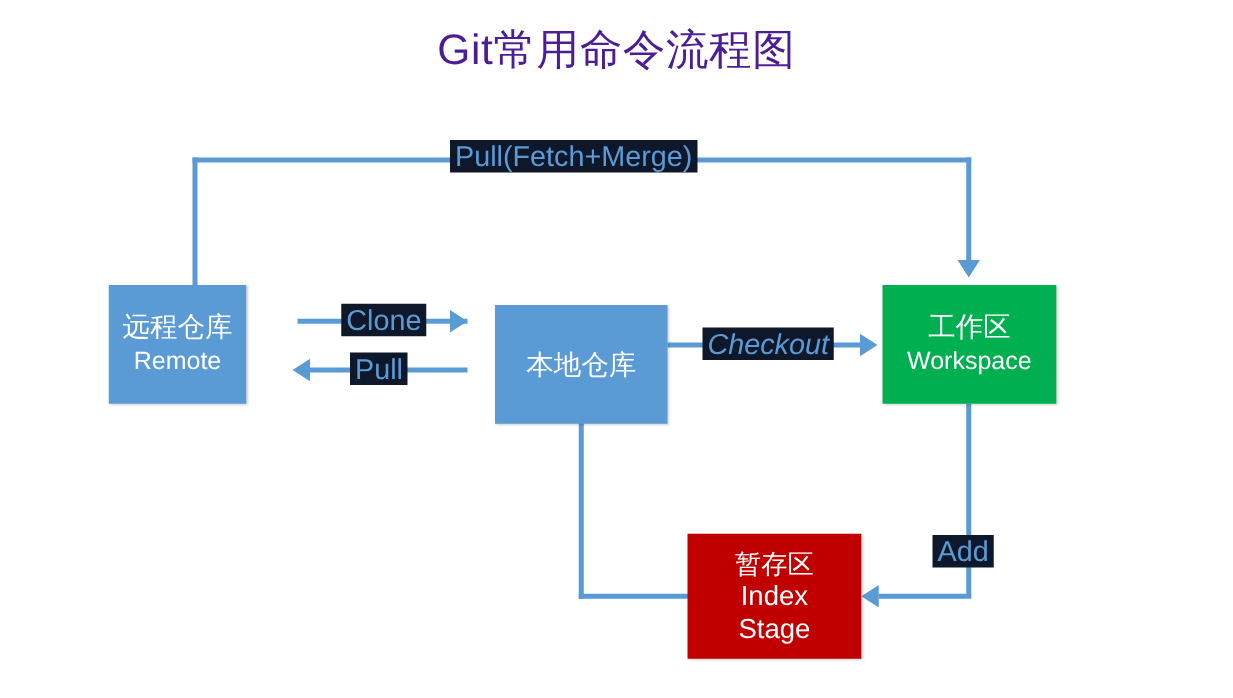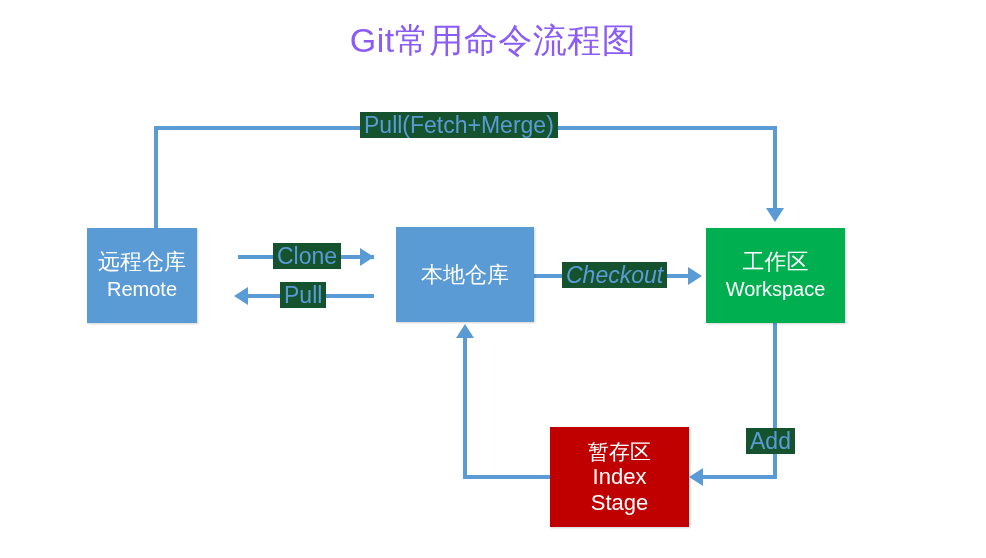--- a/index.html
+++ b/index.html
@@ -27,7 +27,7 @@
     text-align: center;
     font-size: 34px;
     line-height: 44px;
-    color: #8b5cf6;
+    color: #4c1d95;
     letter-spacing: 0.5px;
     white-space: nowrap;
   }

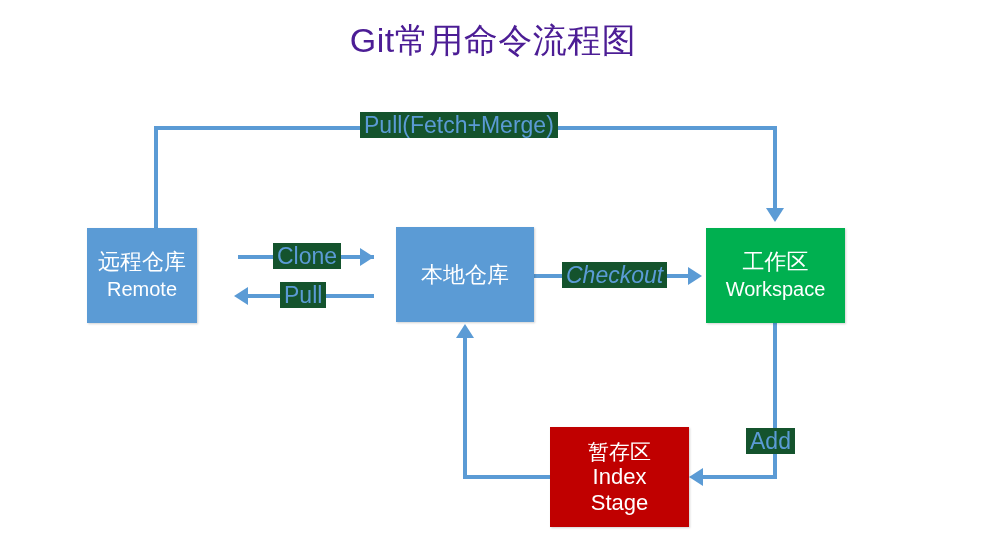--- a/index.html
+++ b/index.html
@@ -117,7 +117,7 @@
     font-size: 23px;
     line-height: 26px;
     white-space: nowrap;
-    background: #14532d;
+    background: #0f172a;
     padding: 0 4px;
   }
 </style>

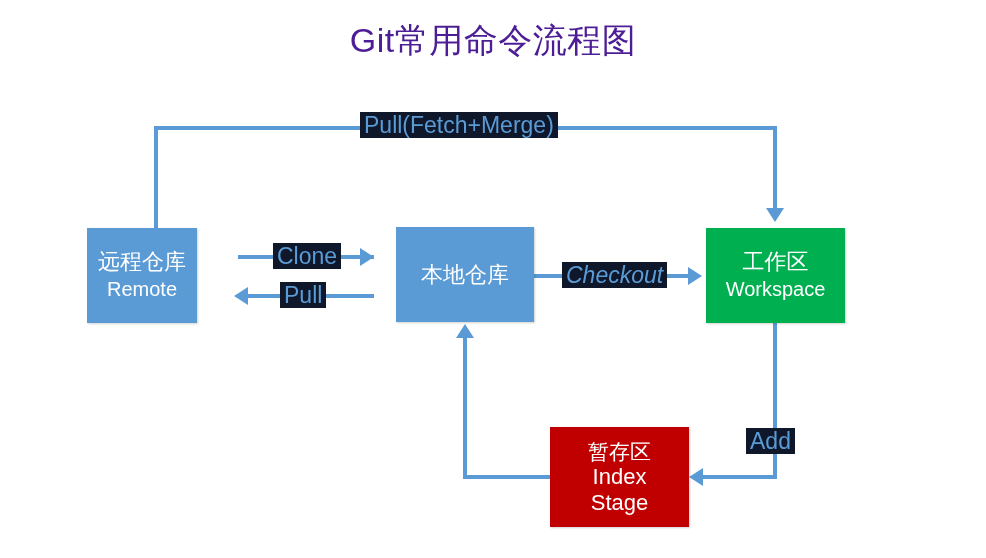--- a/index.html
+++ b/index.html
@@ -62,7 +62,7 @@
     background: #5b9bd5;
   }
   #node-repository {
-    left: 396px; top: 227px;  width: 138px; height: 95px;
+    left: 396px; top: 244px;  width: 138px; height: 95px;
     background: #5b9bd5;
     gap: 36px;
   }

